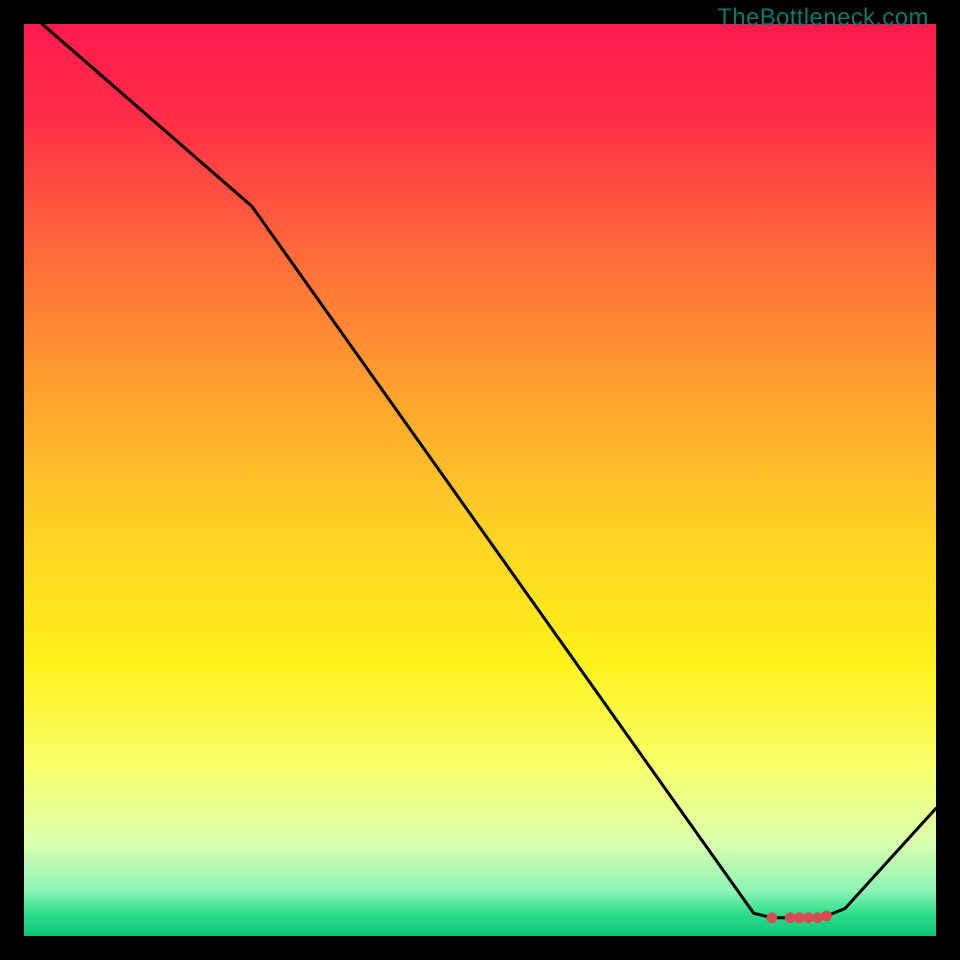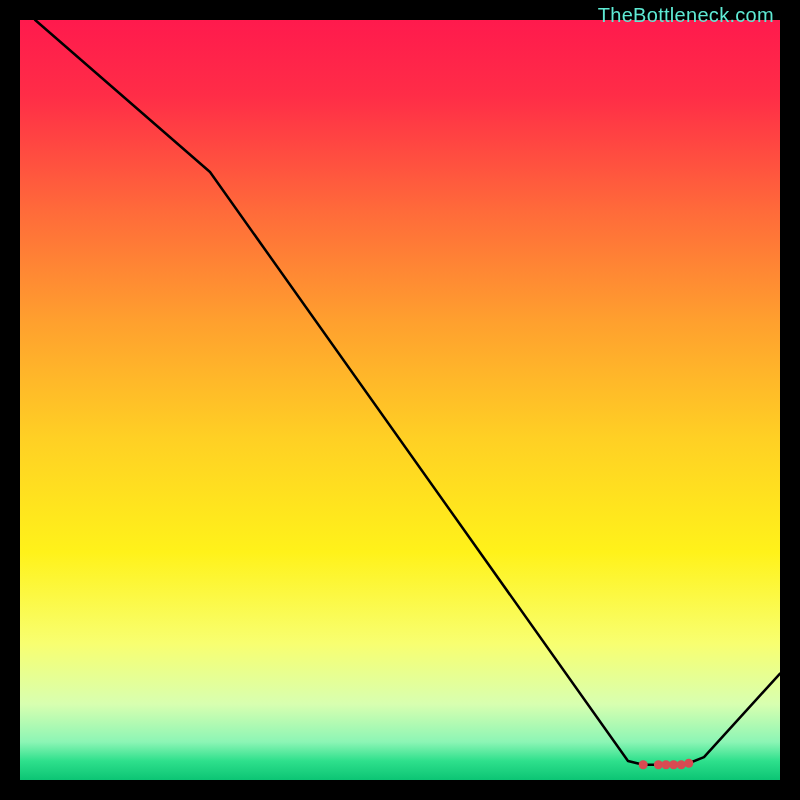--- a/index.html
+++ b/index.html
@@ -29,7 +29,7 @@
     position: absolute;
     top: 4px;
     right: 26px;
-    color: #5eead4;
+    color: #0f766e;
     font-family: Arial, Helvetica, sans-serif;
     font-size: 20px;
     font-weight: 400;

